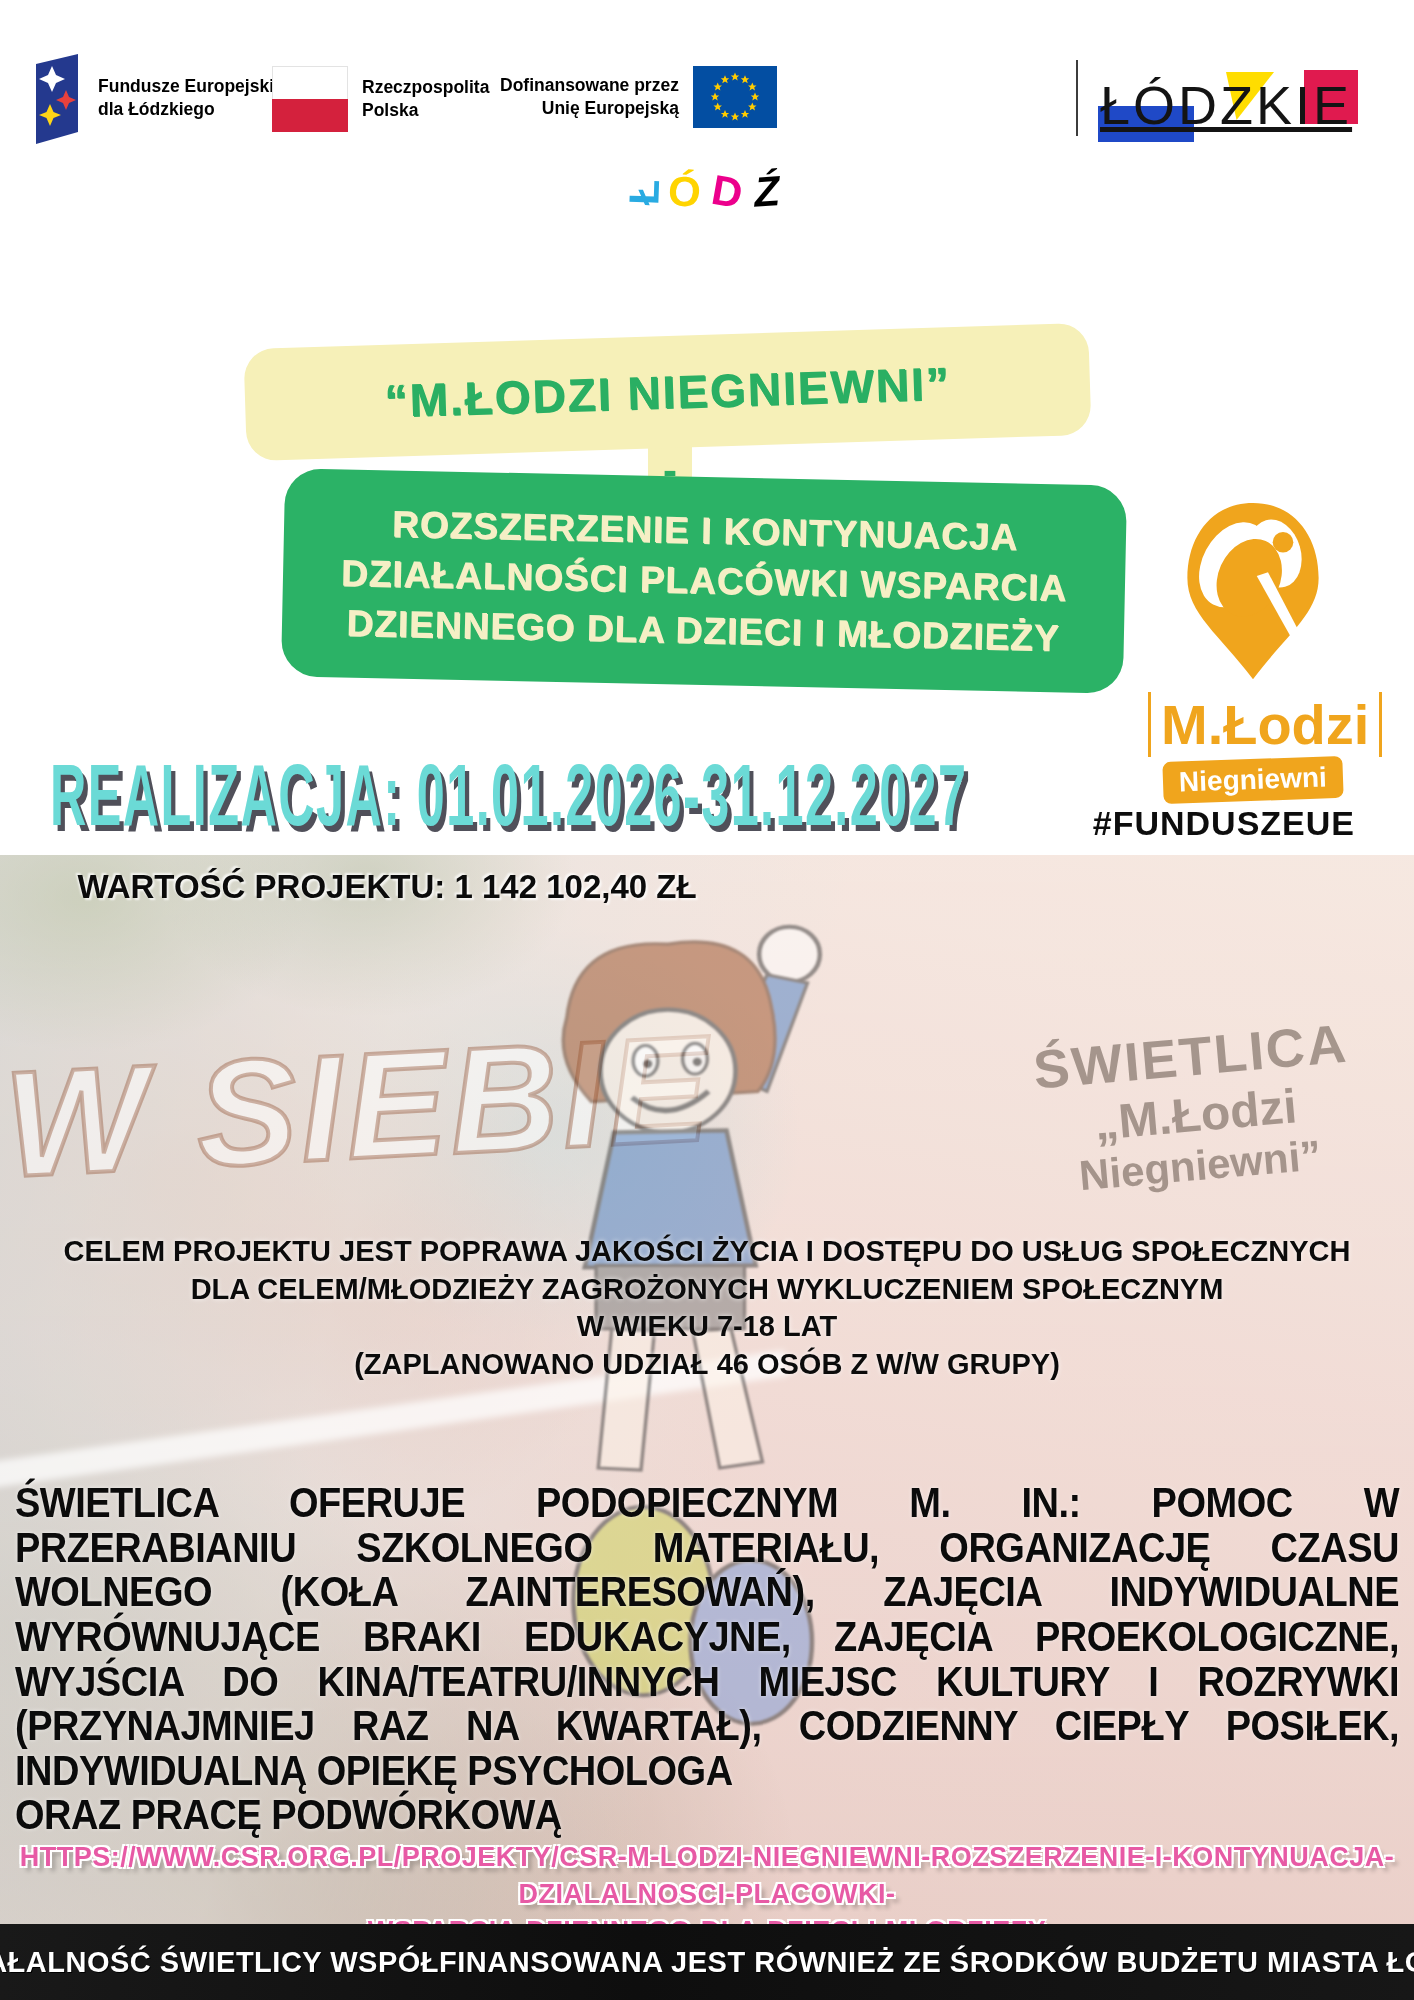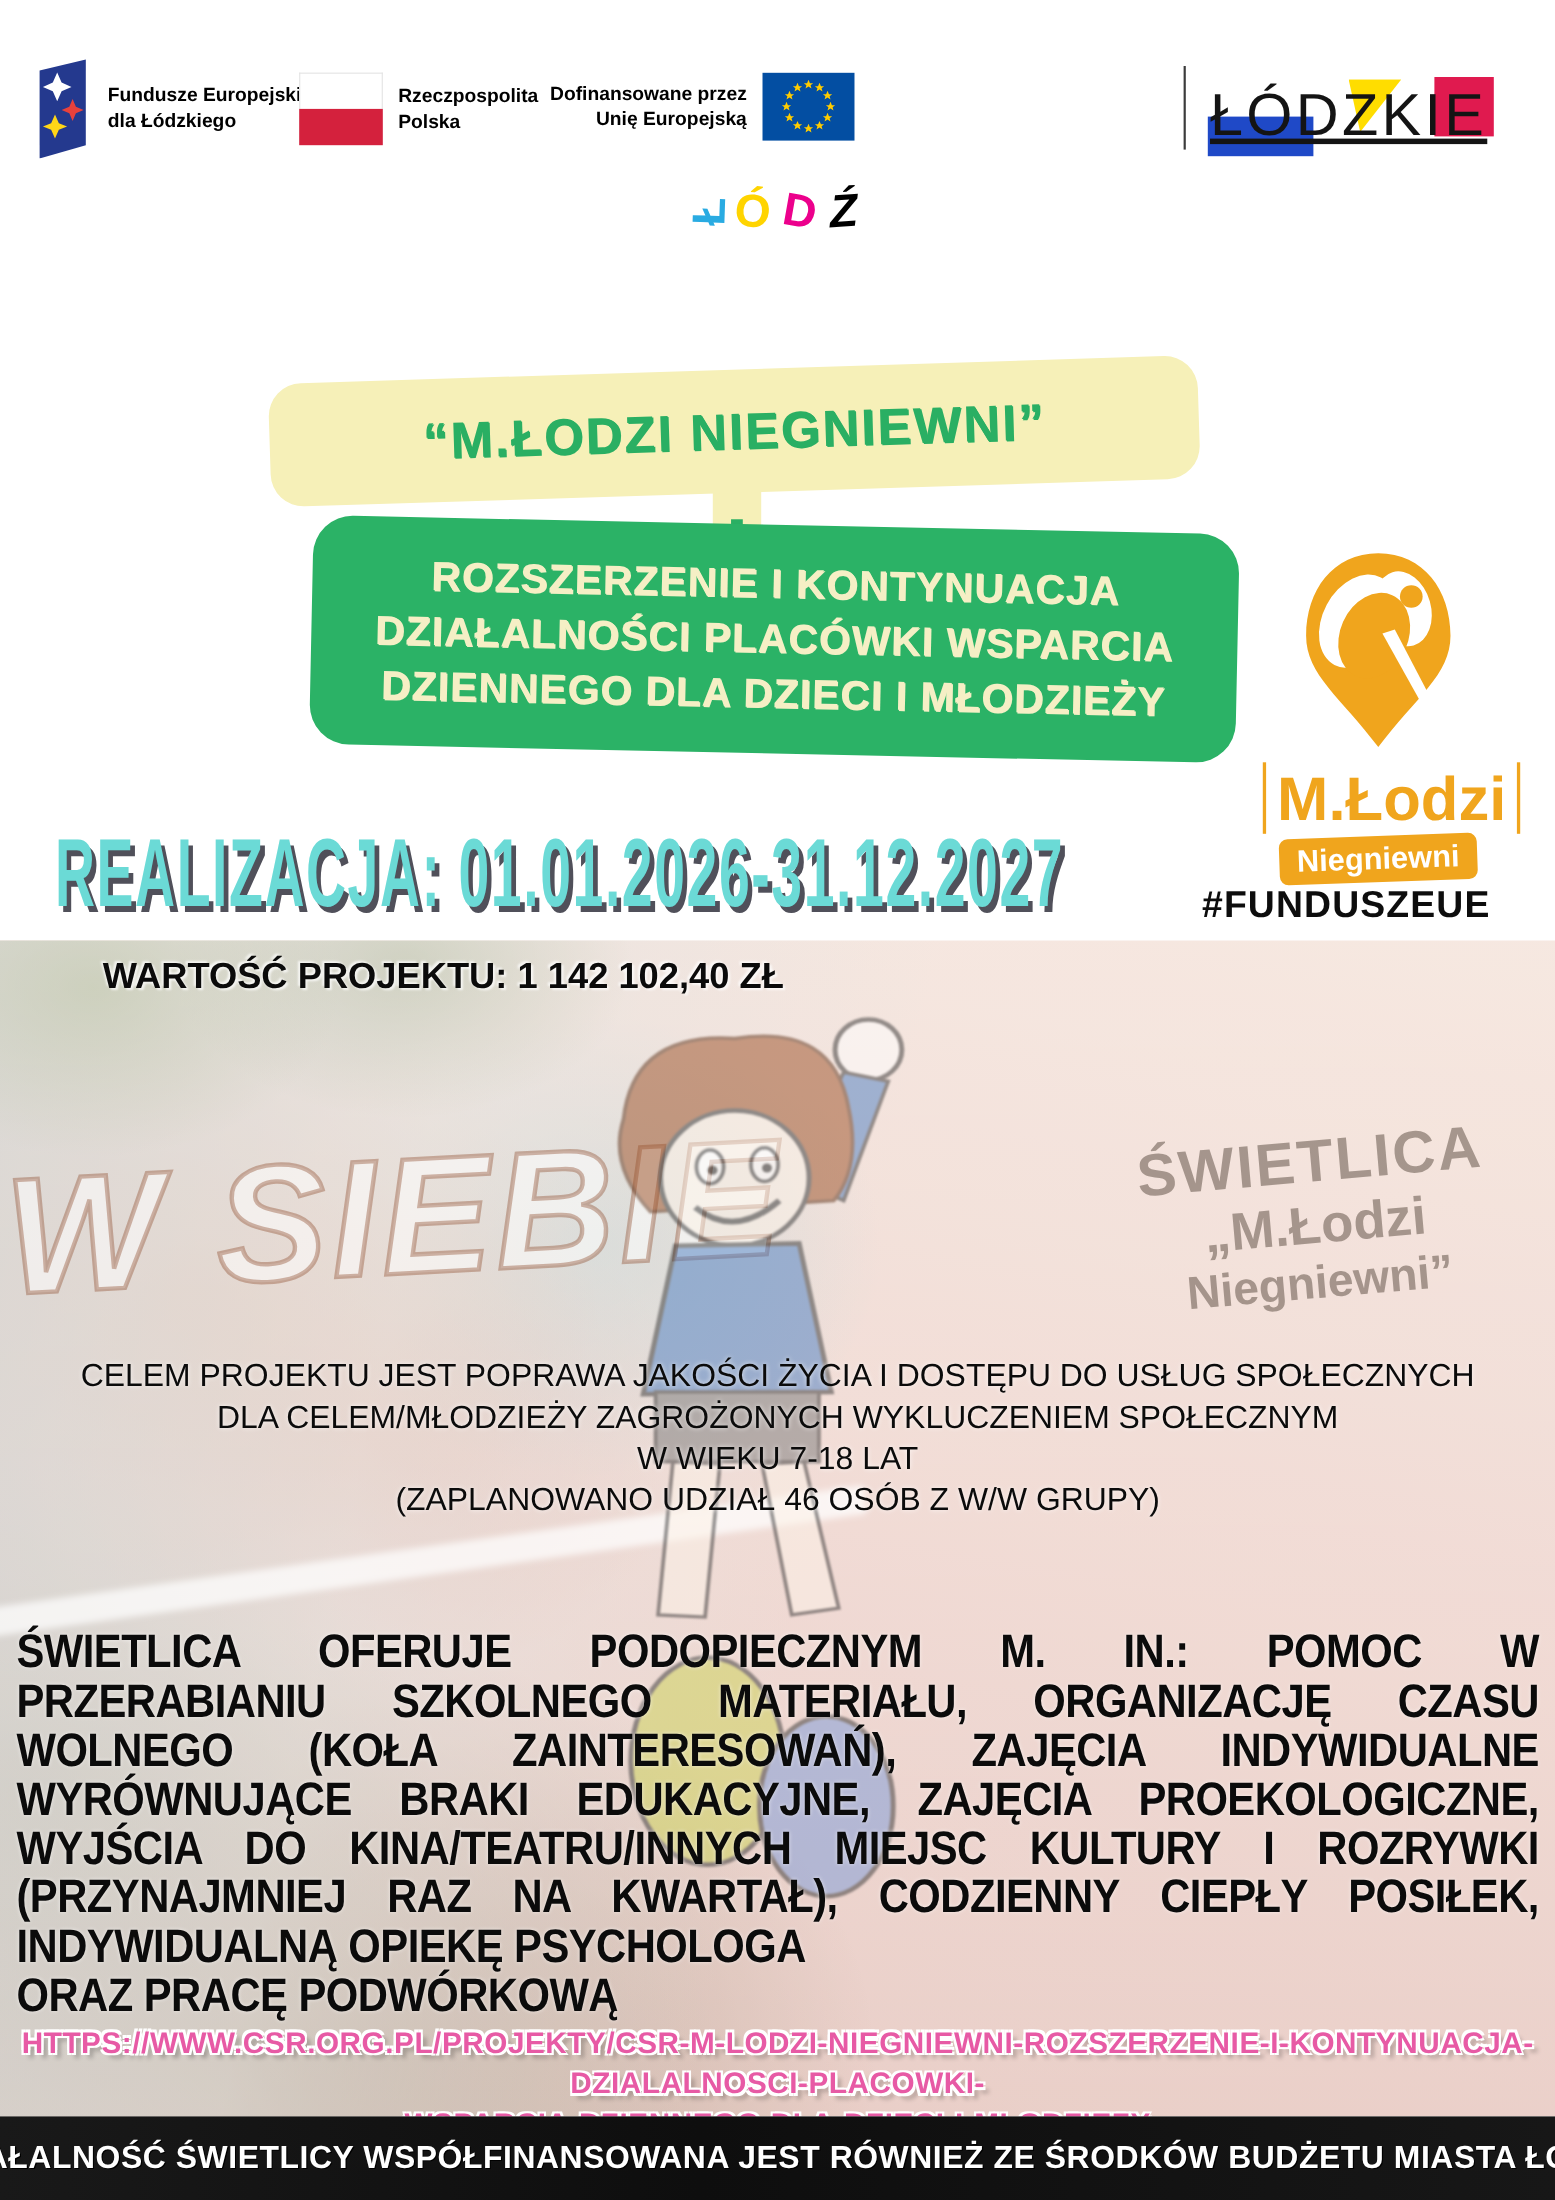--- a/index.html
+++ b/index.html
@@ -88,7 +88,7 @@
   .graf-right .g2{font-size:42px;}
   .kid{position:absolute;left:488px;top:40px;z-index:2;opacity:0.5;filter:blur(1.2px);}
 
-  .finance{position:absolute;left:38px;top:12px;width:730px;text-align:center;z-index:5;
+  .finance{position:absolute;left:22px;top:12px;width:730px;text-align:center;z-index:5;
            font-size:33px;font-weight:900;line-height:1.2;color:#0b0b0b;
            text-shadow:2px 2px 2px rgba(255,255,255,0.75),-2px -2px 2px rgba(255,255,255,0.75);}
   .goal{position:absolute;left:0;right:0;top:378px;text-align:center;z-index:5;

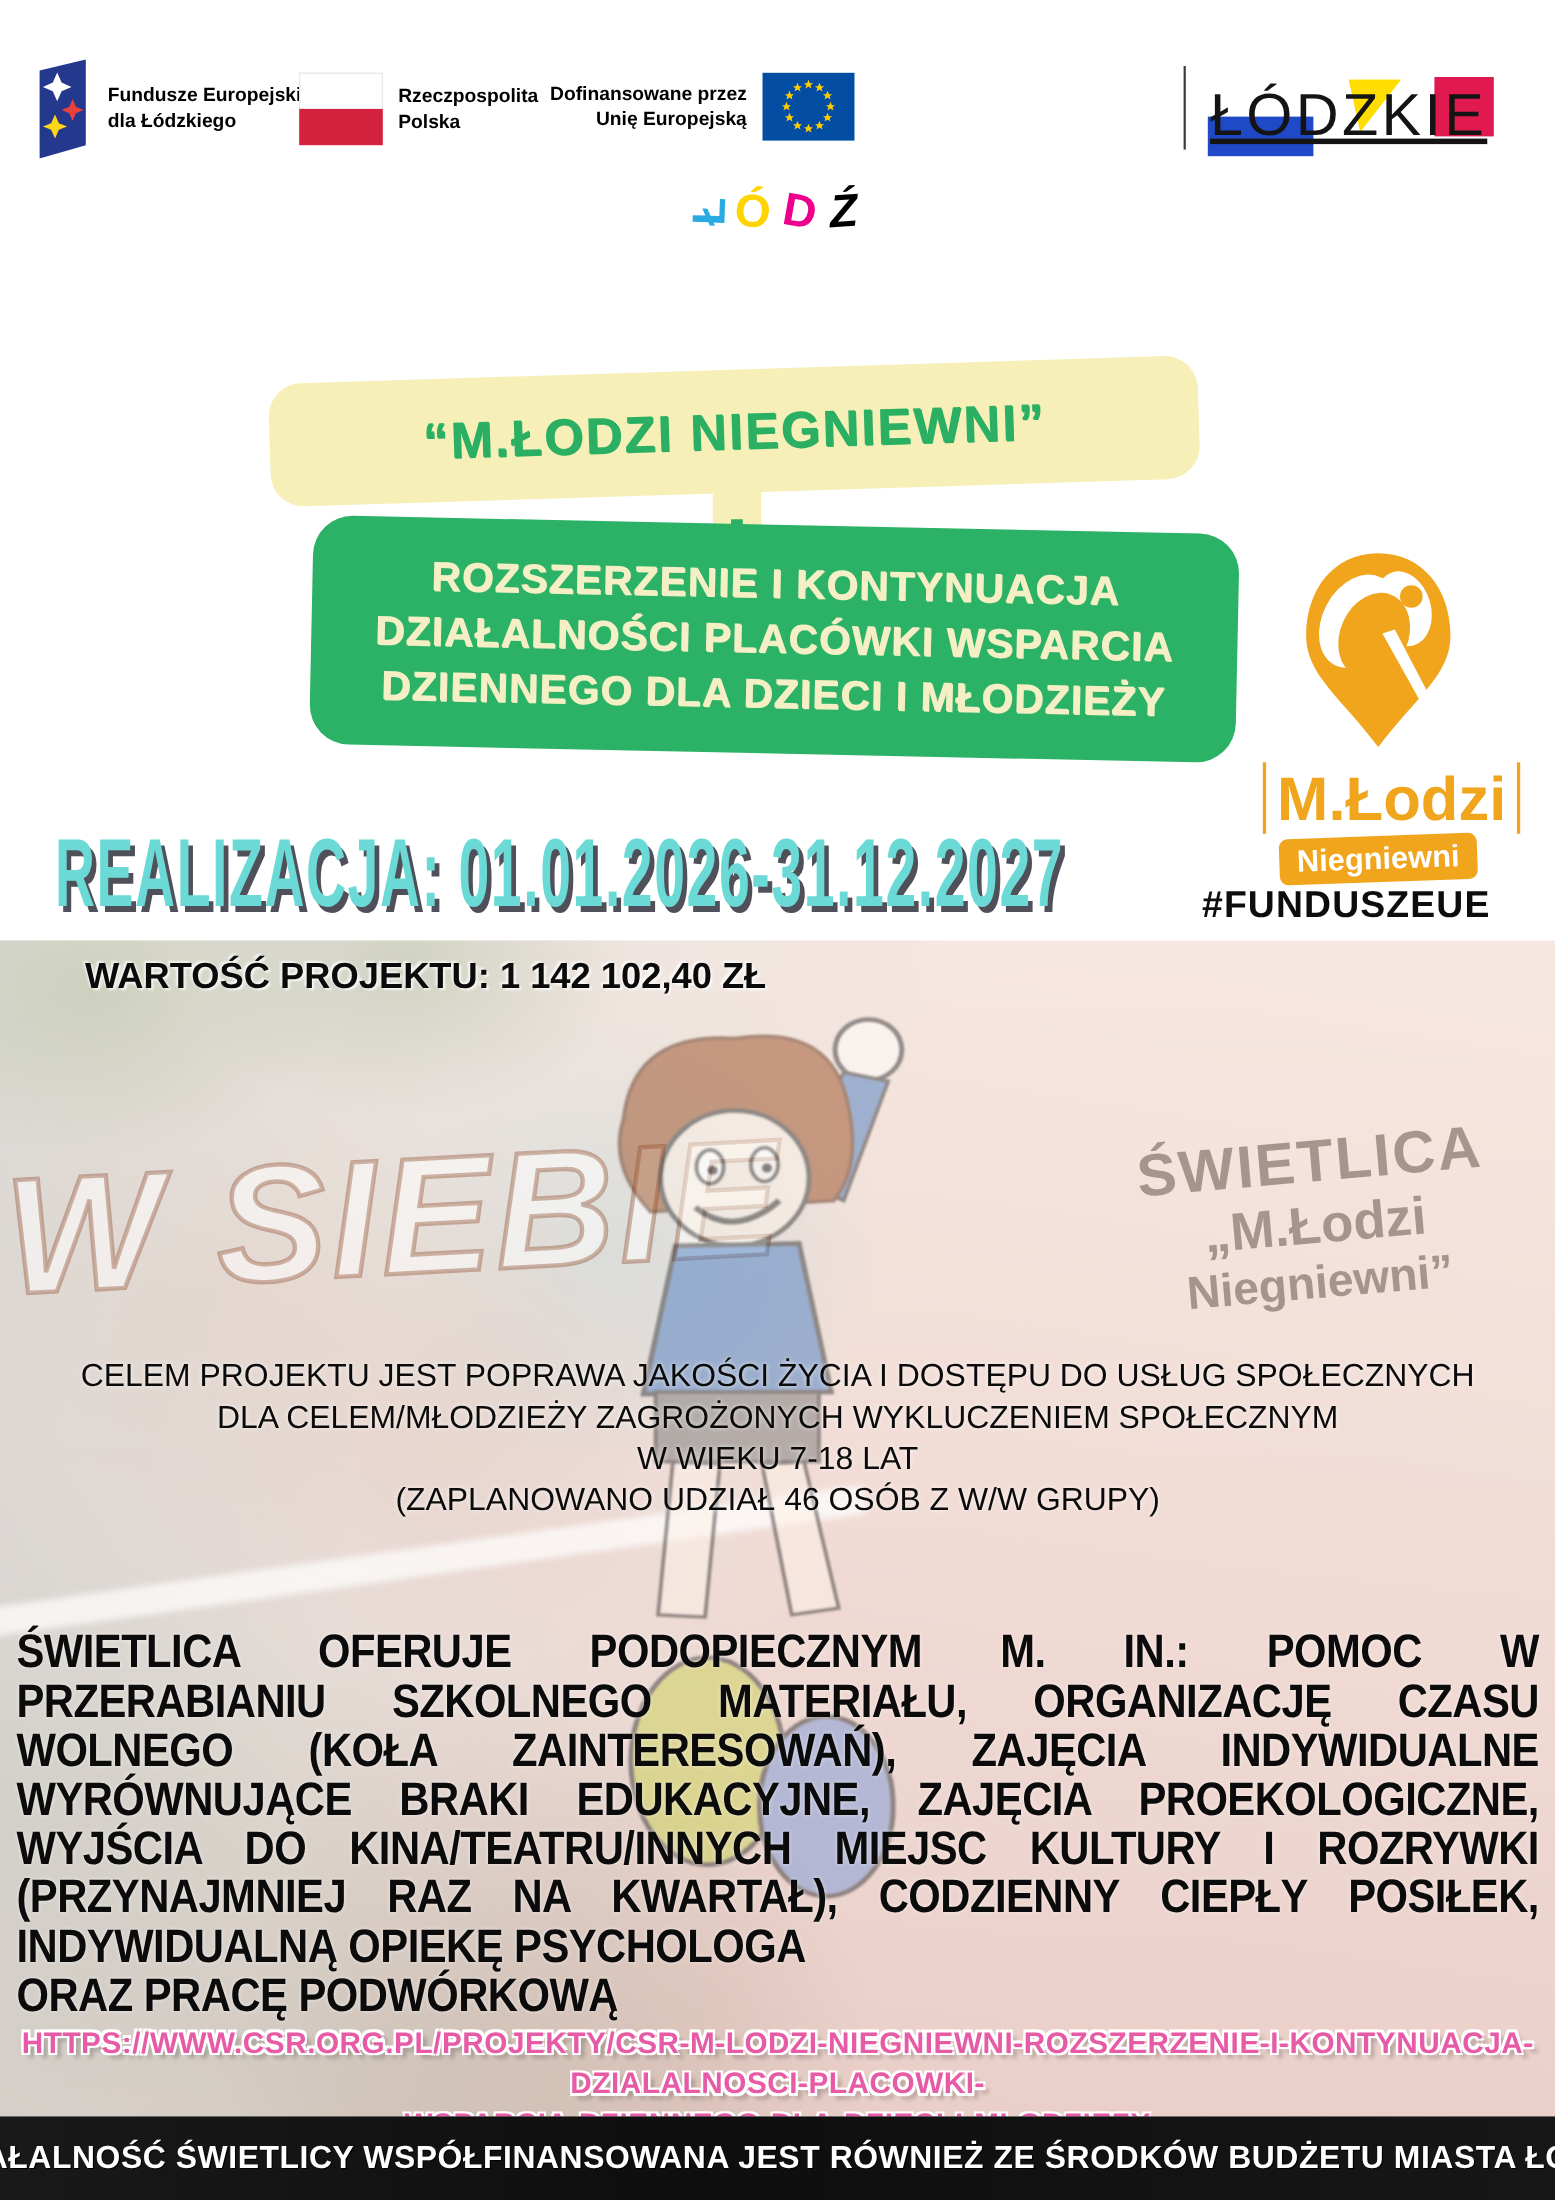--- a/index.html
+++ b/index.html
@@ -92,7 +92,7 @@
            font-size:33px;font-weight:900;line-height:1.2;color:#0b0b0b;
            text-shadow:2px 2px 2px rgba(255,255,255,0.75),-2px -2px 2px rgba(255,255,255,0.75);}
   .goal{position:absolute;left:0;right:0;top:378px;text-align:center;z-index:5;
-        font-size:29px;font-weight:400;line-height:1.3;color:#0b0b0b;
+        font-size:29px;font-weight:700;line-height:1.3;color:#0b0b0b;
         text-shadow:0 0 5px rgba(255,255,255,0.8);}
   .offer{position:absolute;left:15px;right:15px;top:626px;z-index:5;
          font-size:38px;font-weight:700;line-height:1.05;color:#0b0b0b;letter-spacing:-0.5px;

